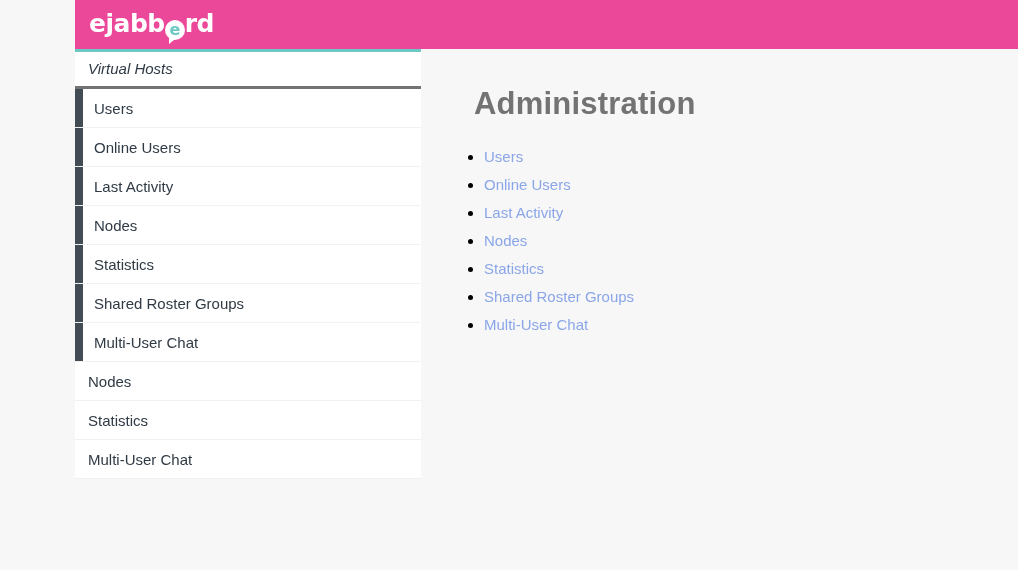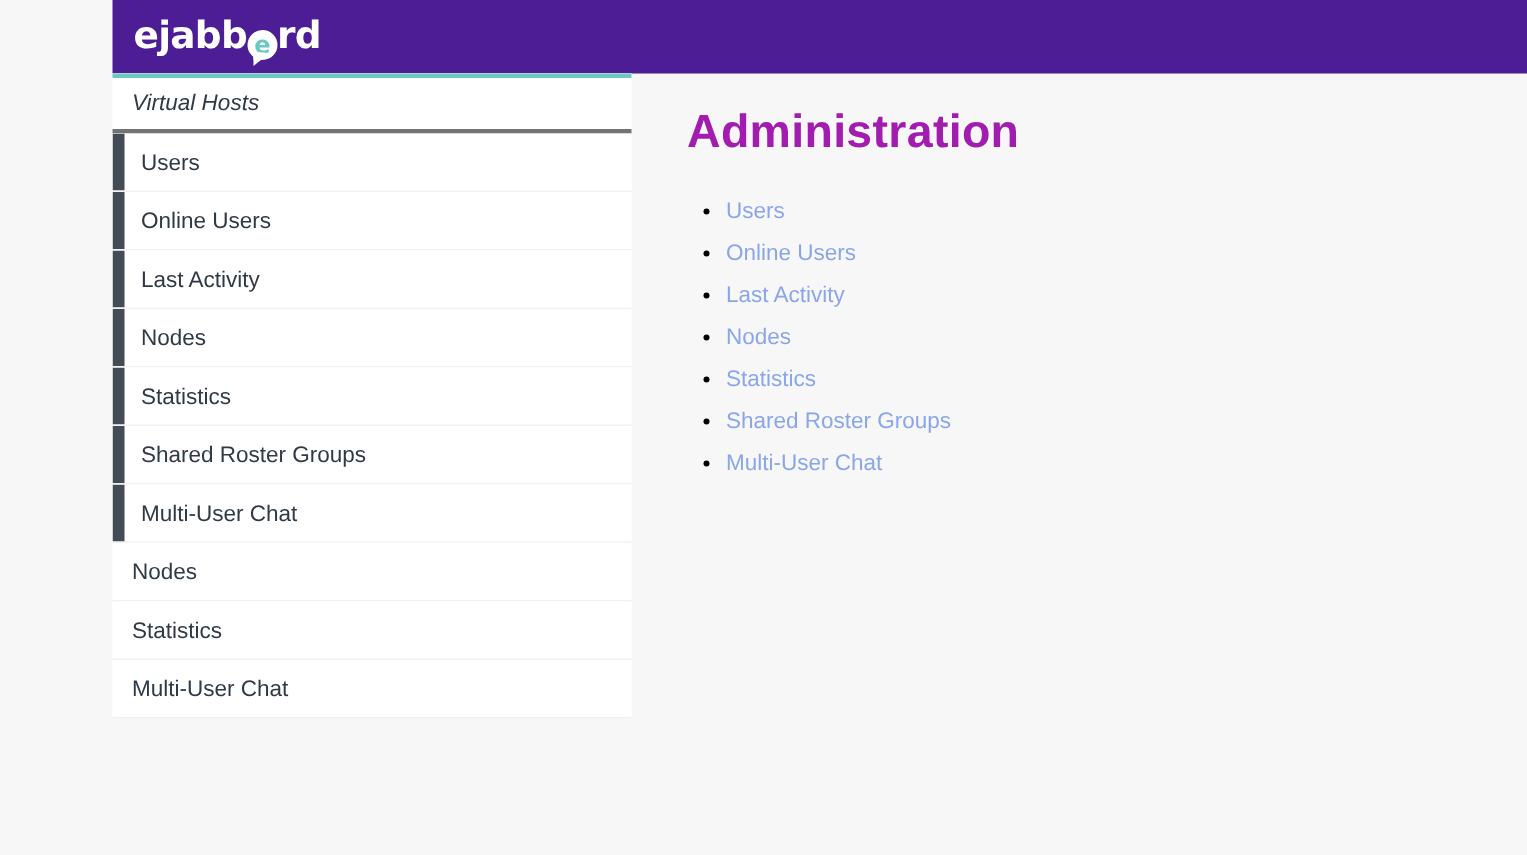--- a/index.html
+++ b/index.html
@@ -22,7 +22,7 @@
     top: 0;
     width: 943px;
     height: 49px;
-    background: #4c1d95;
+    background: #ec4899;
   }
   #logo {
     position: absolute;

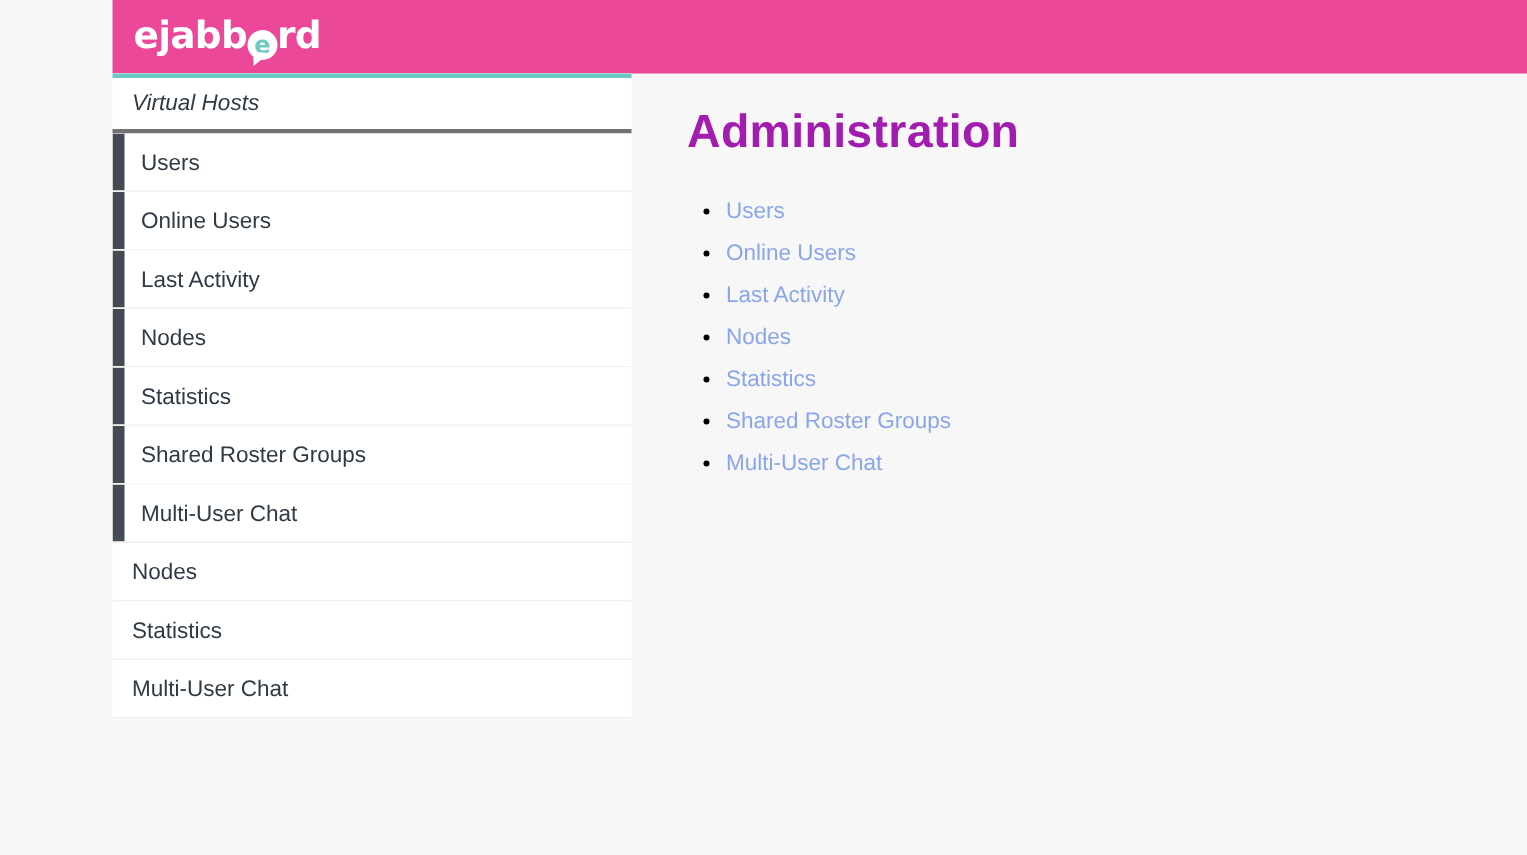--- a/index.html
+++ b/index.html
@@ -135,10 +135,10 @@
     width: 520px;
   }
   #page-title {
-    margin: 0;
+    margin: 16px;
     font-size: 31px;
     font-weight: bold;
-    color: #a21caf;
+    color: #737373;
     letter-spacing: 0.2px;
   }
   #admin-links {

